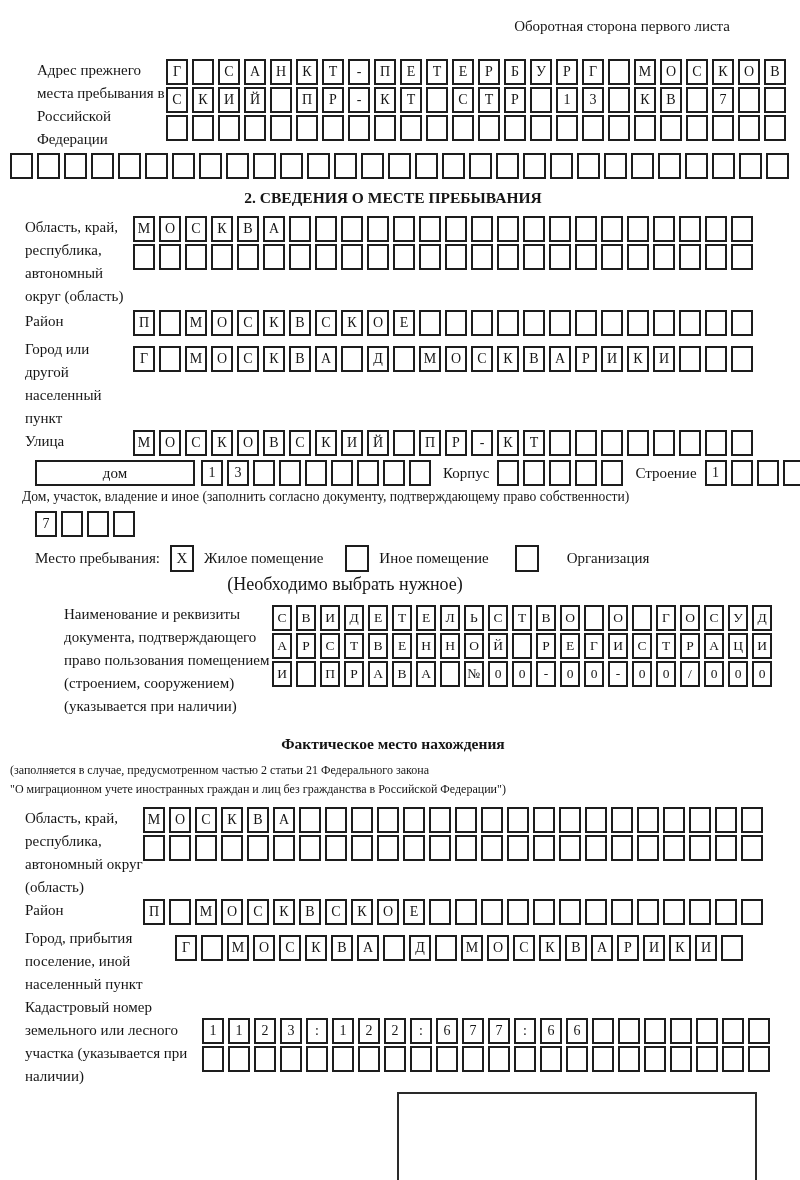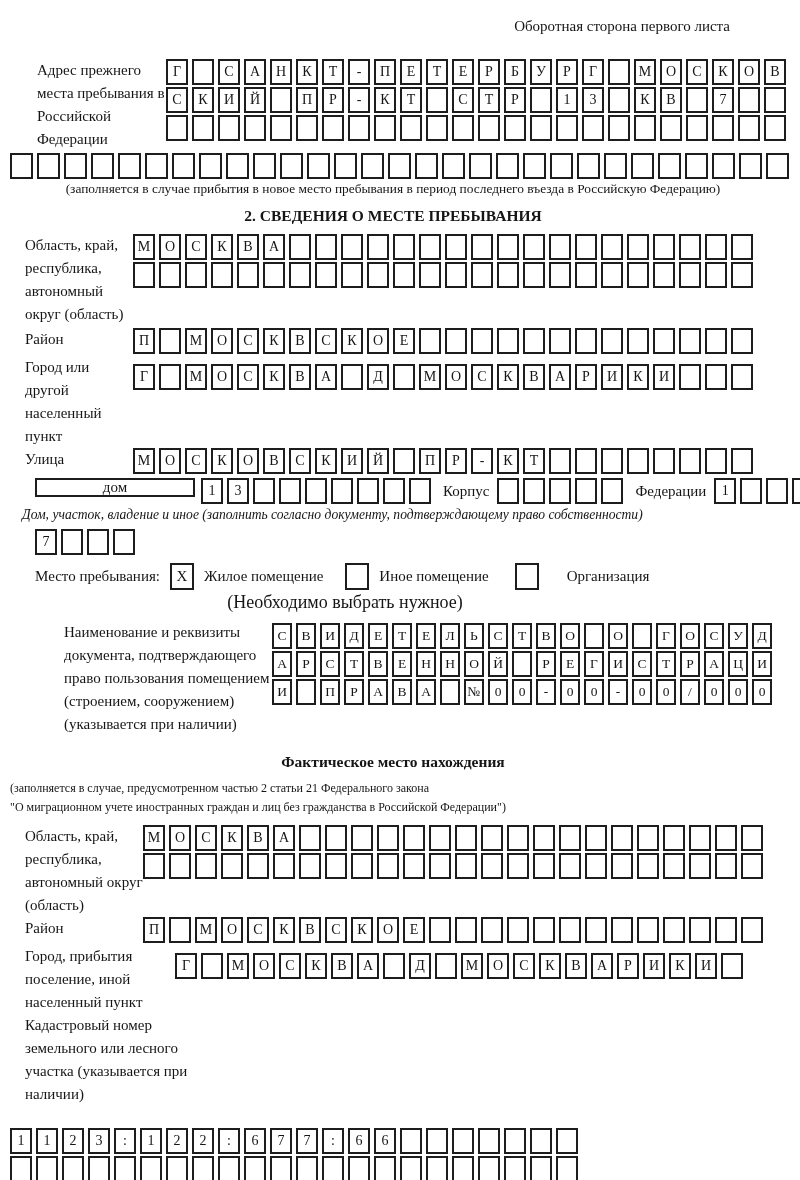--- a/index.html
+++ b/index.html
@@ -191,7 +191,6 @@
       <div class="cell"></div>
       <div class="cell"></div>
     </div>
-  <div class="note center mb6">(заполняется в случае прибытия в новое место пребывания в период последнего въезда в Российскую Федерацию)</div>
 
   <div class="sec-title">2. СВЕДЕНИЯ О МЕСТЕ ПРЕБЫВАНИЯ</div>
 

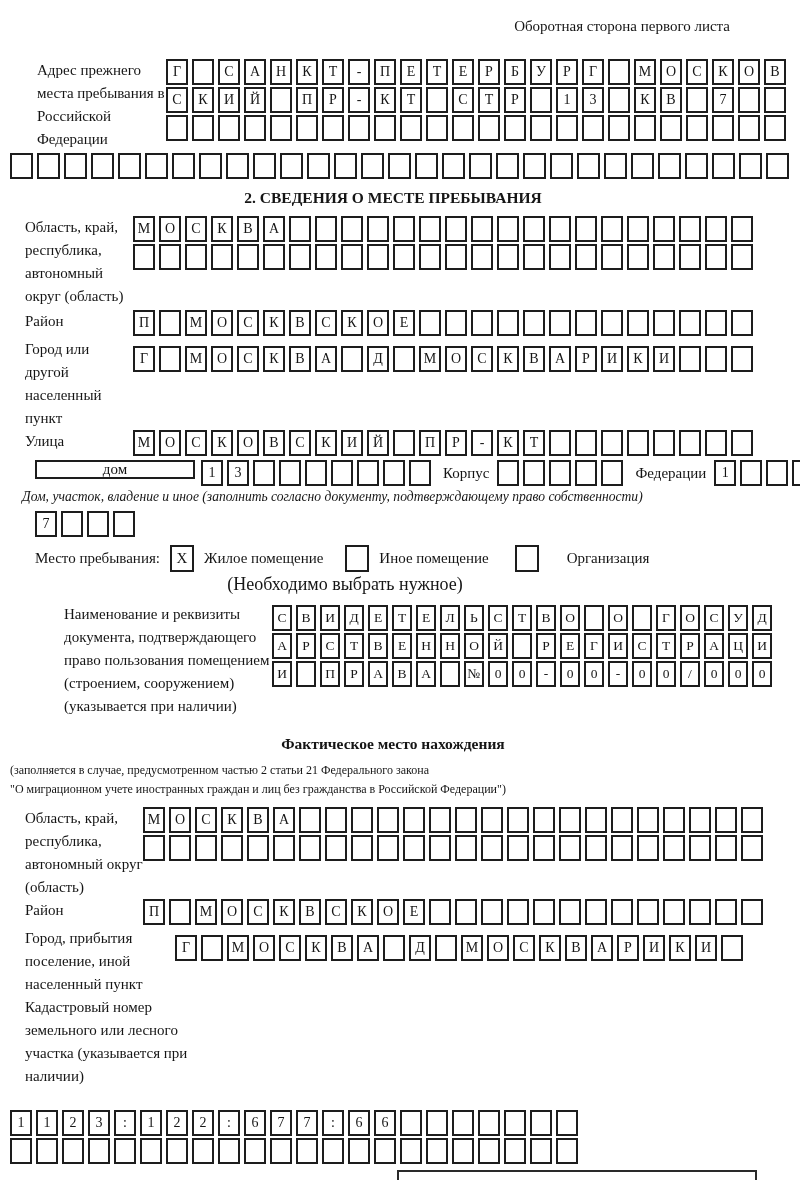--- a/index.html
+++ b/index.html
@@ -39,7 +39,7 @@
   .sec-title { text-align:center; font-weight:bold; font-size:15.5px; margin:10px 0 9px 0; }
 
   .labelbox {
-    flex:none; height:19px; border:2px solid #1d1d1d;
+    flex:none; height:26px; border:2px solid #1d1d1d;
     display:flex; align-items:center; justify-content:center;
     font-size:15px; background:#fff;
   }

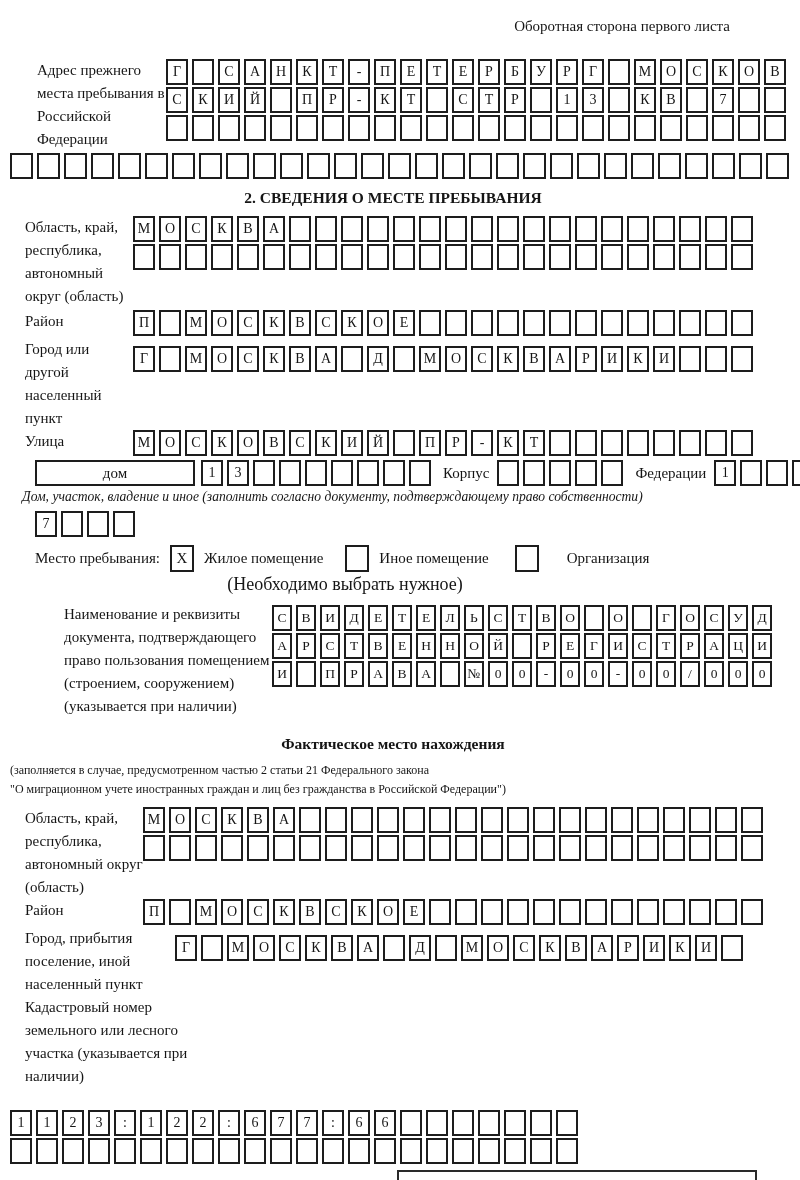--- a/index.html
+++ b/index.html
@@ -363,7 +363,7 @@
         <div class="cell"></div>
         <div class="cell"></div>
       </div>
-    <div class="inline-lbl">Федерации</div>
+    <div class="inline-lbl">Строение</div>
     <div class="cells">
         <div class="cell">1</div>
         <div class="cell"></div>

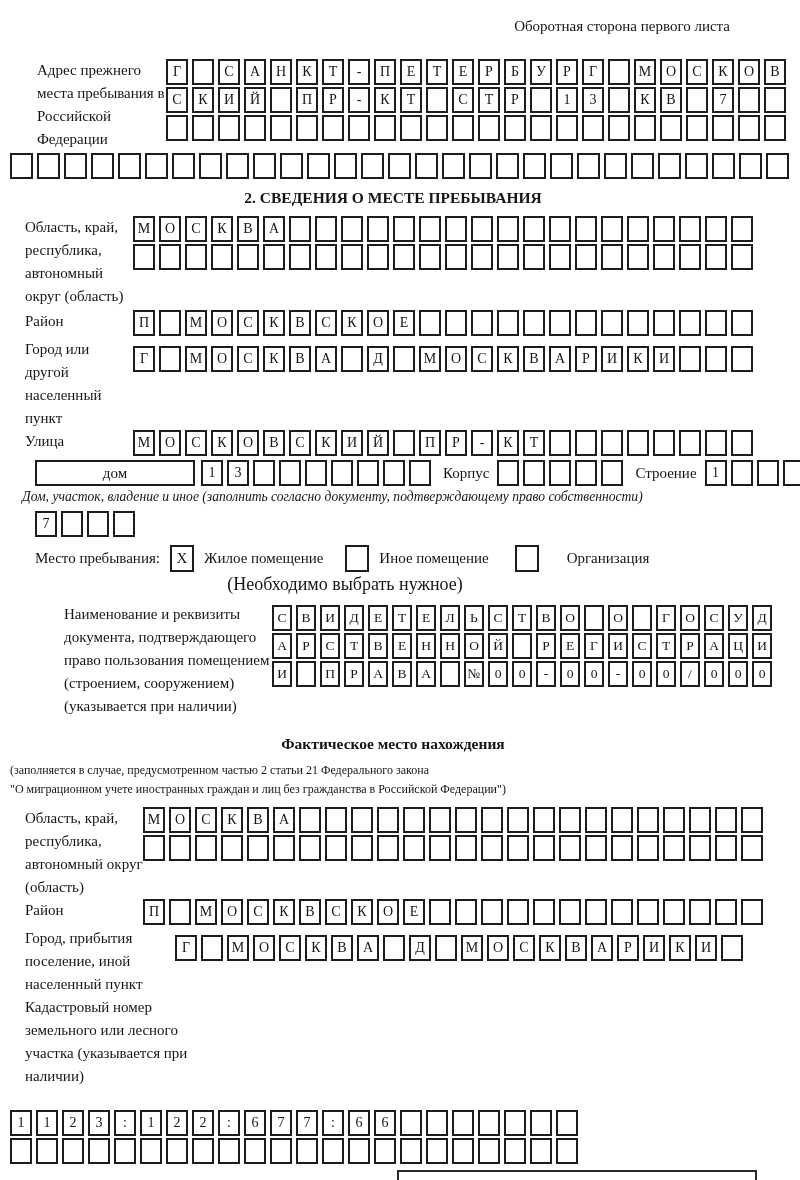--- a/index.html
+++ b/index.html
@@ -48,7 +48,7 @@
   .inline-lbl { line-height:26px; margin:0 8px 0 8px; flex:none; }
 
   .indent { margin-left:25px; }
-  .caption { font-size:13.6px; margin:3px 0 6px 12px;font-style:italic; }
+  .caption { font-size:13.6px; margin:3px 0 6px 12px; }
 
   .stay-row { display:flex; align-items:center; margin:8px 0 2px 25px; }
   .chk {

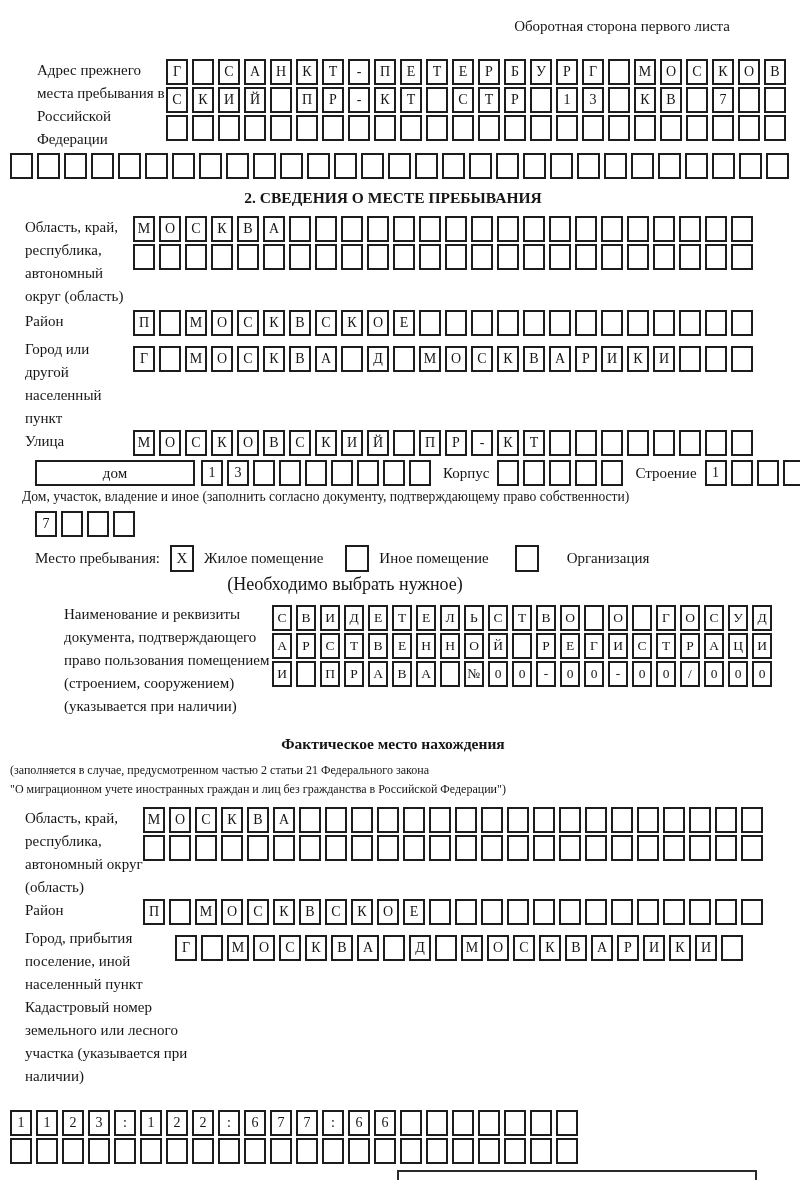--- a/index.html
+++ b/index.html
@@ -590,7 +590,7 @@
       </div>
   </div>
 
-  <div class="frow" style="min-height:90px;flex-direction:column;">
+  <div class="frow" style="min-height:90px;">
     <div class="flabel lw-cad">Кадастровый номер земельного или лесного участка (указывается при наличии)</div>
     <div class="rowstack" style="padding-top:22px;">
       <div class="cells">

